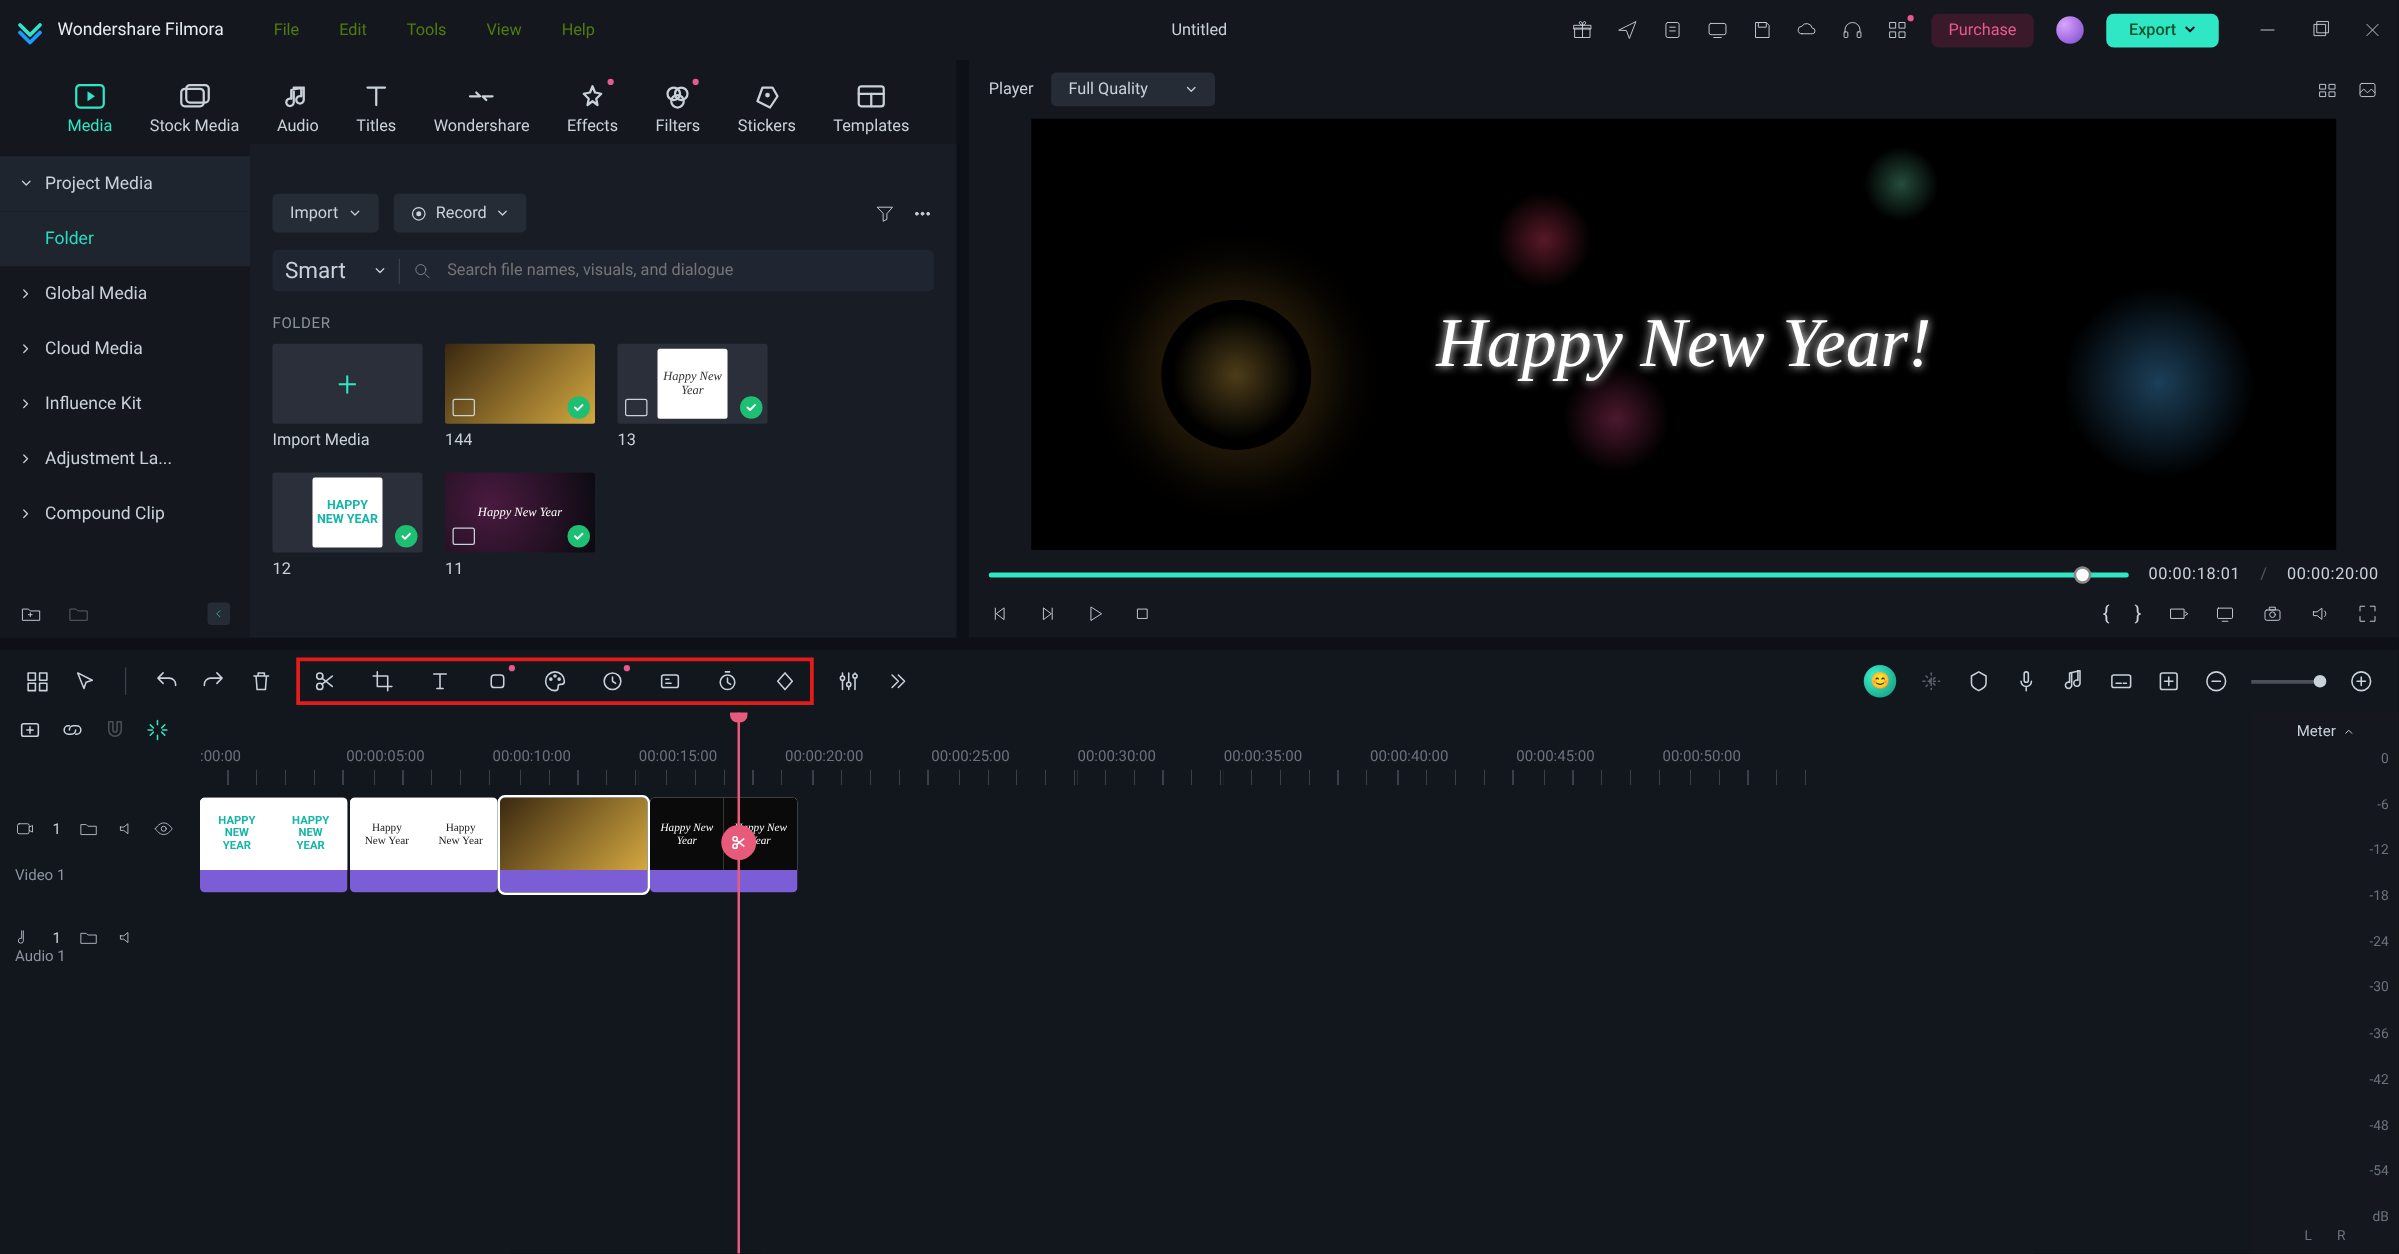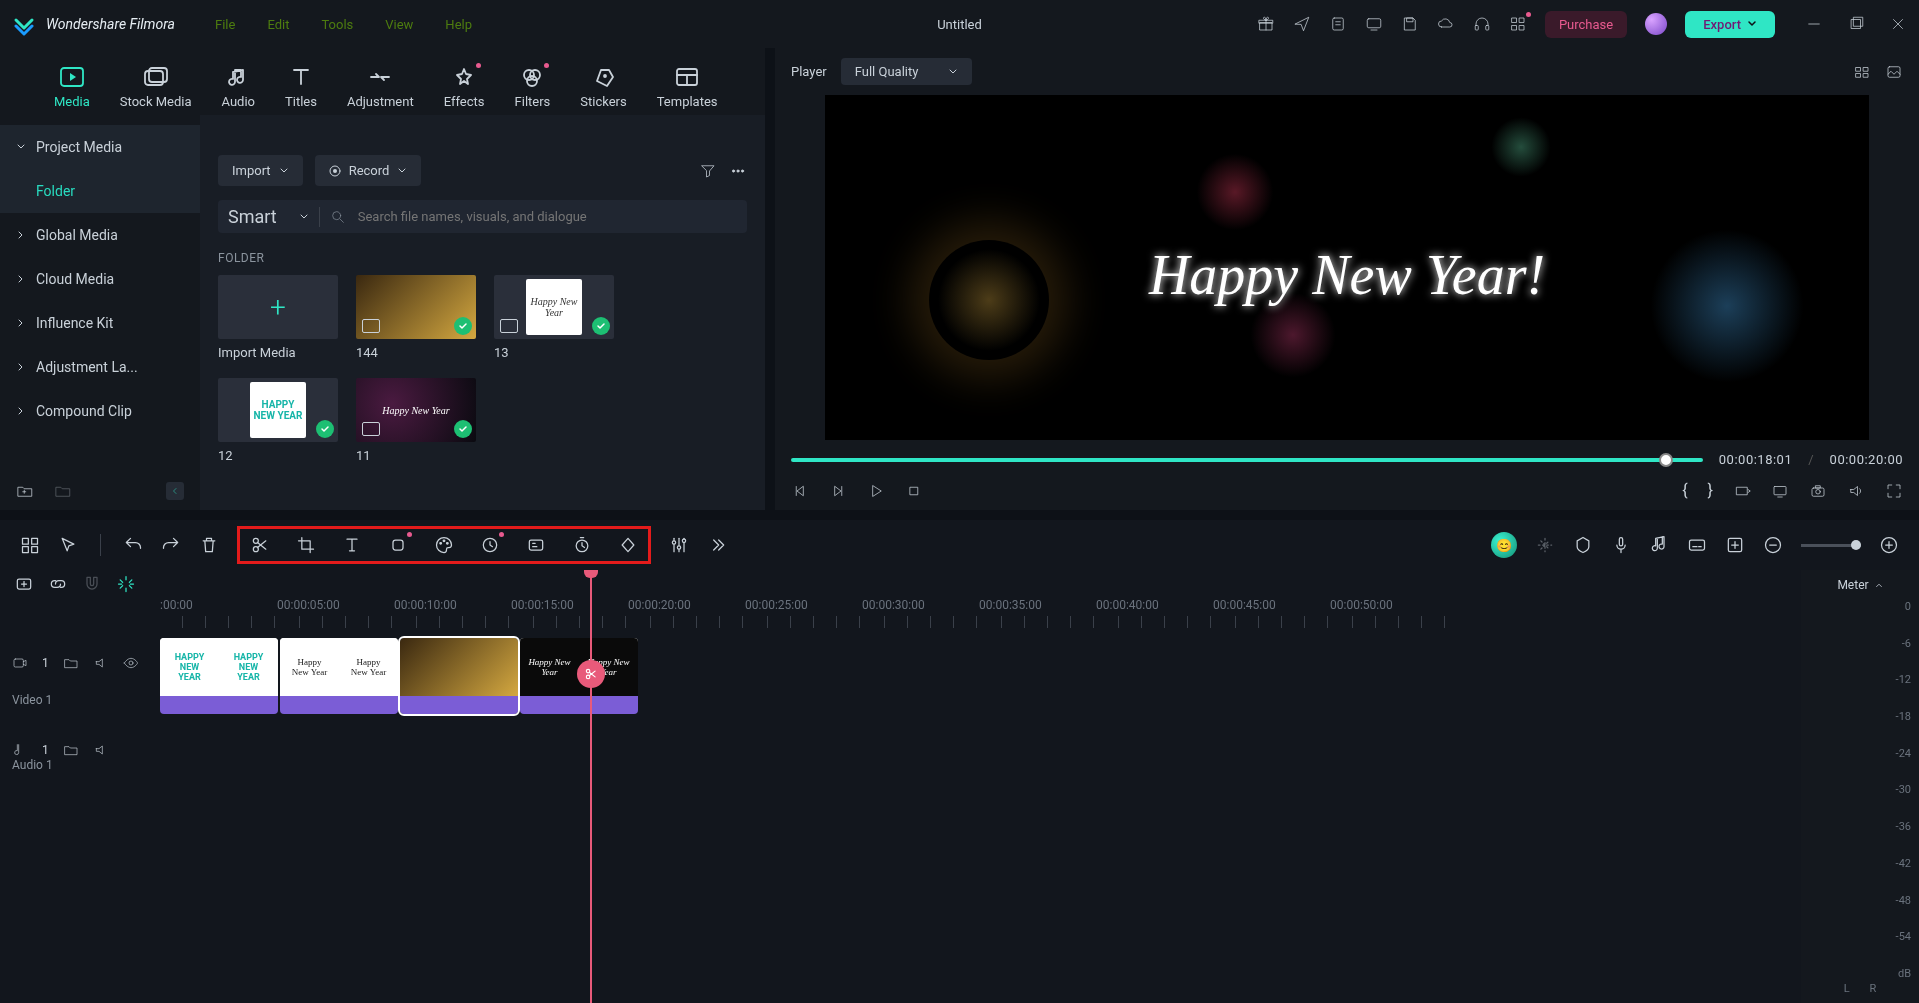--- a/index.html
+++ b/index.html
@@ -6,7 +6,7 @@
 body { background: #0d1117; color: #c9d1d9; width: 1919px; height: 1003px; overflow: hidden; display: flex; flex-direction: column; }
 .titlebar { height: 48px; display: flex; align-items: center; padding: 0 12px; background: #14181e; }
 .logo { width: 24px; height: 24px; margin-right: 10px; display: inline-flex; }
-.app-name { font-size: 14px; color: #e6edf3; margin-right: 40px; font-style: italic; }
+.app-name { font-size: 14px; color: #e6edf3; margin-right: 40px; }
 .menu { display: flex; gap: 32px; }
 .menu-item { font-size: 13px; color: #4d7c0f; cursor: pointer; }
 .doc-title { position: absolute; left: 50%; transform: translateX(-50%); font-size: 13px; color: #c9d1d9; }

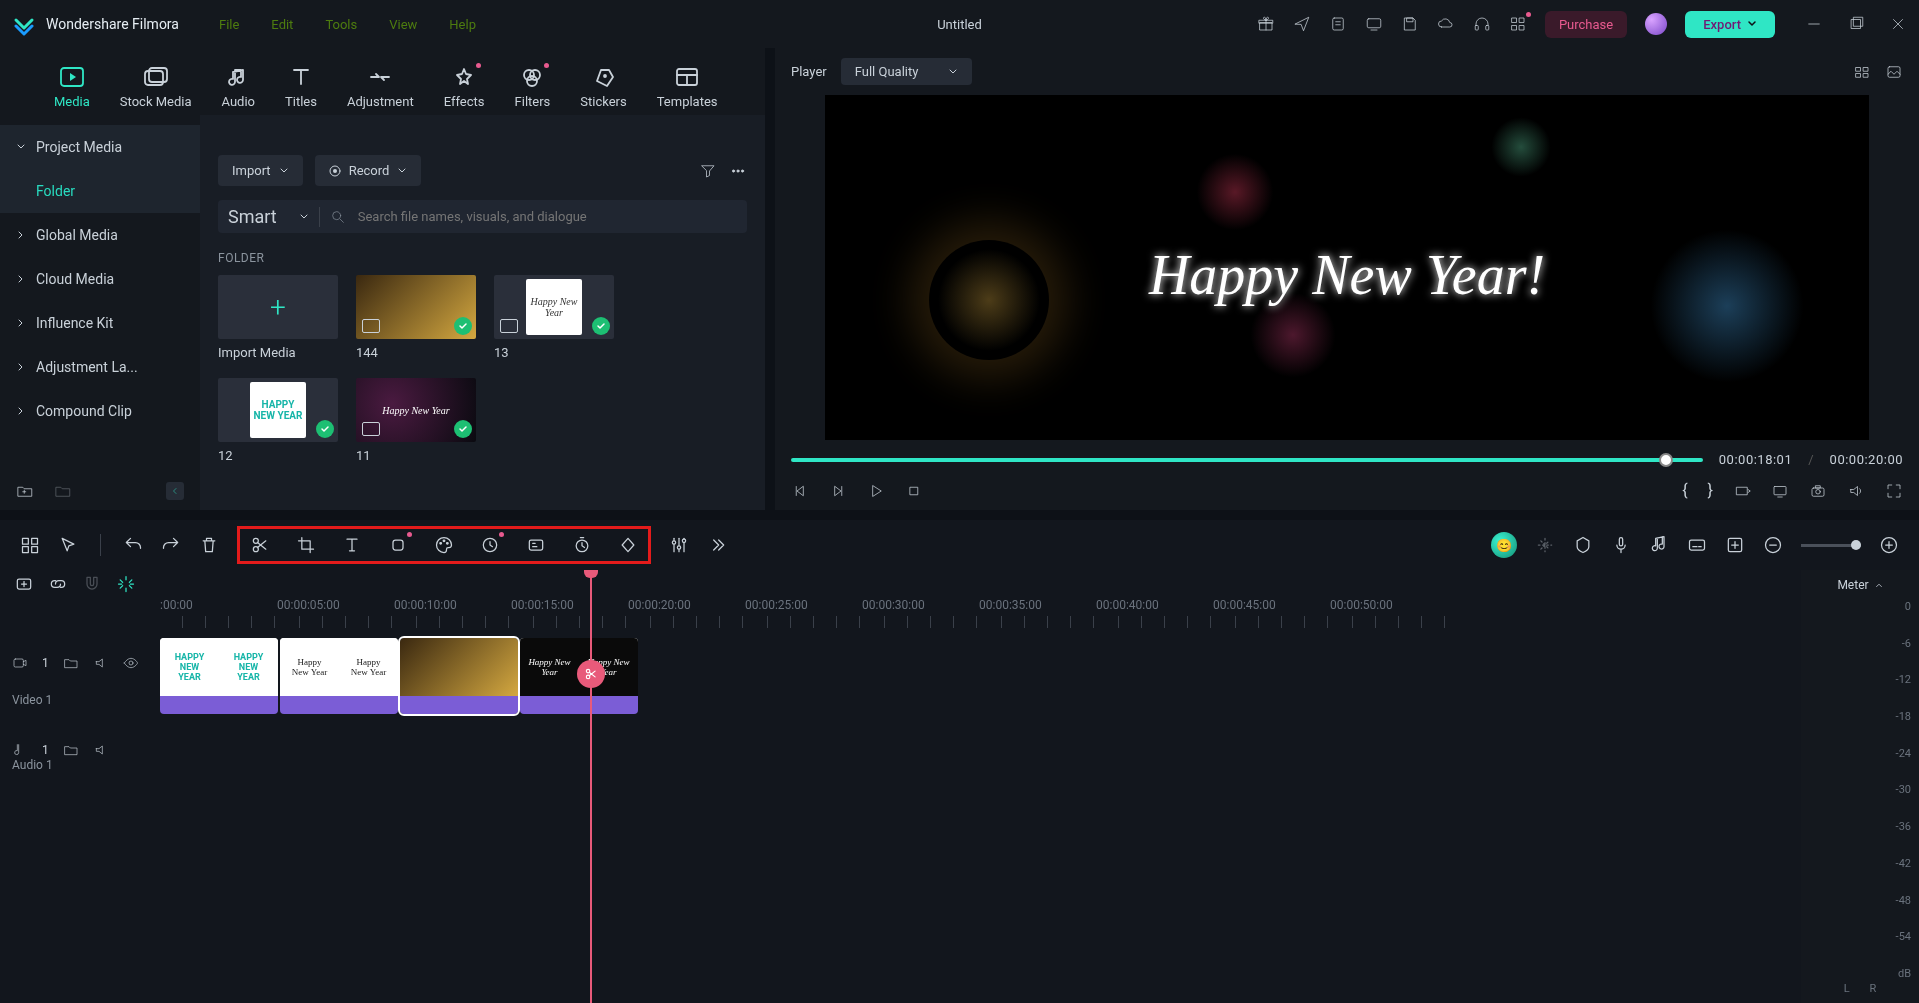--- a/index.html
+++ b/index.html
@@ -13,7 +13,7 @@
 .titlebar-right { margin-left: auto; display: flex; align-items: center; gap: 18px; }
 .tb-icon { width: 18px; height: 18px; stroke: #c9d1d9; fill: none; cursor: pointer; }
 .purchase-btn { background: #3a1a2a; color: #e85a8f; padding: 6px 14px; border-radius: 6px; font-size: 13px; cursor: pointer; }
-.export-btn { background: #2fe6c5; color: #701a75; padding: 6px 18px; border-radius: 6px; font-size: 13px; font-weight: 500; cursor: pointer; display: flex; align-items: center; gap: 6px; }
+.export-btn { background: #2fe6c5; color: #14532d; padding: 6px 18px; border-radius: 6px; font-size: 13px; font-weight: 500; cursor: pointer; display: flex; align-items: center; gap: 6px; }
 .avatar { width: 22px; height: 22px; border-radius: 50%; background: radial-gradient(circle at 30% 30%, #d9a3ff, #7b47c9); }
 .window-controls { display: flex; gap: 24px; margin-left: 12px; }
 .main-row { display: flex; height: 462px; }

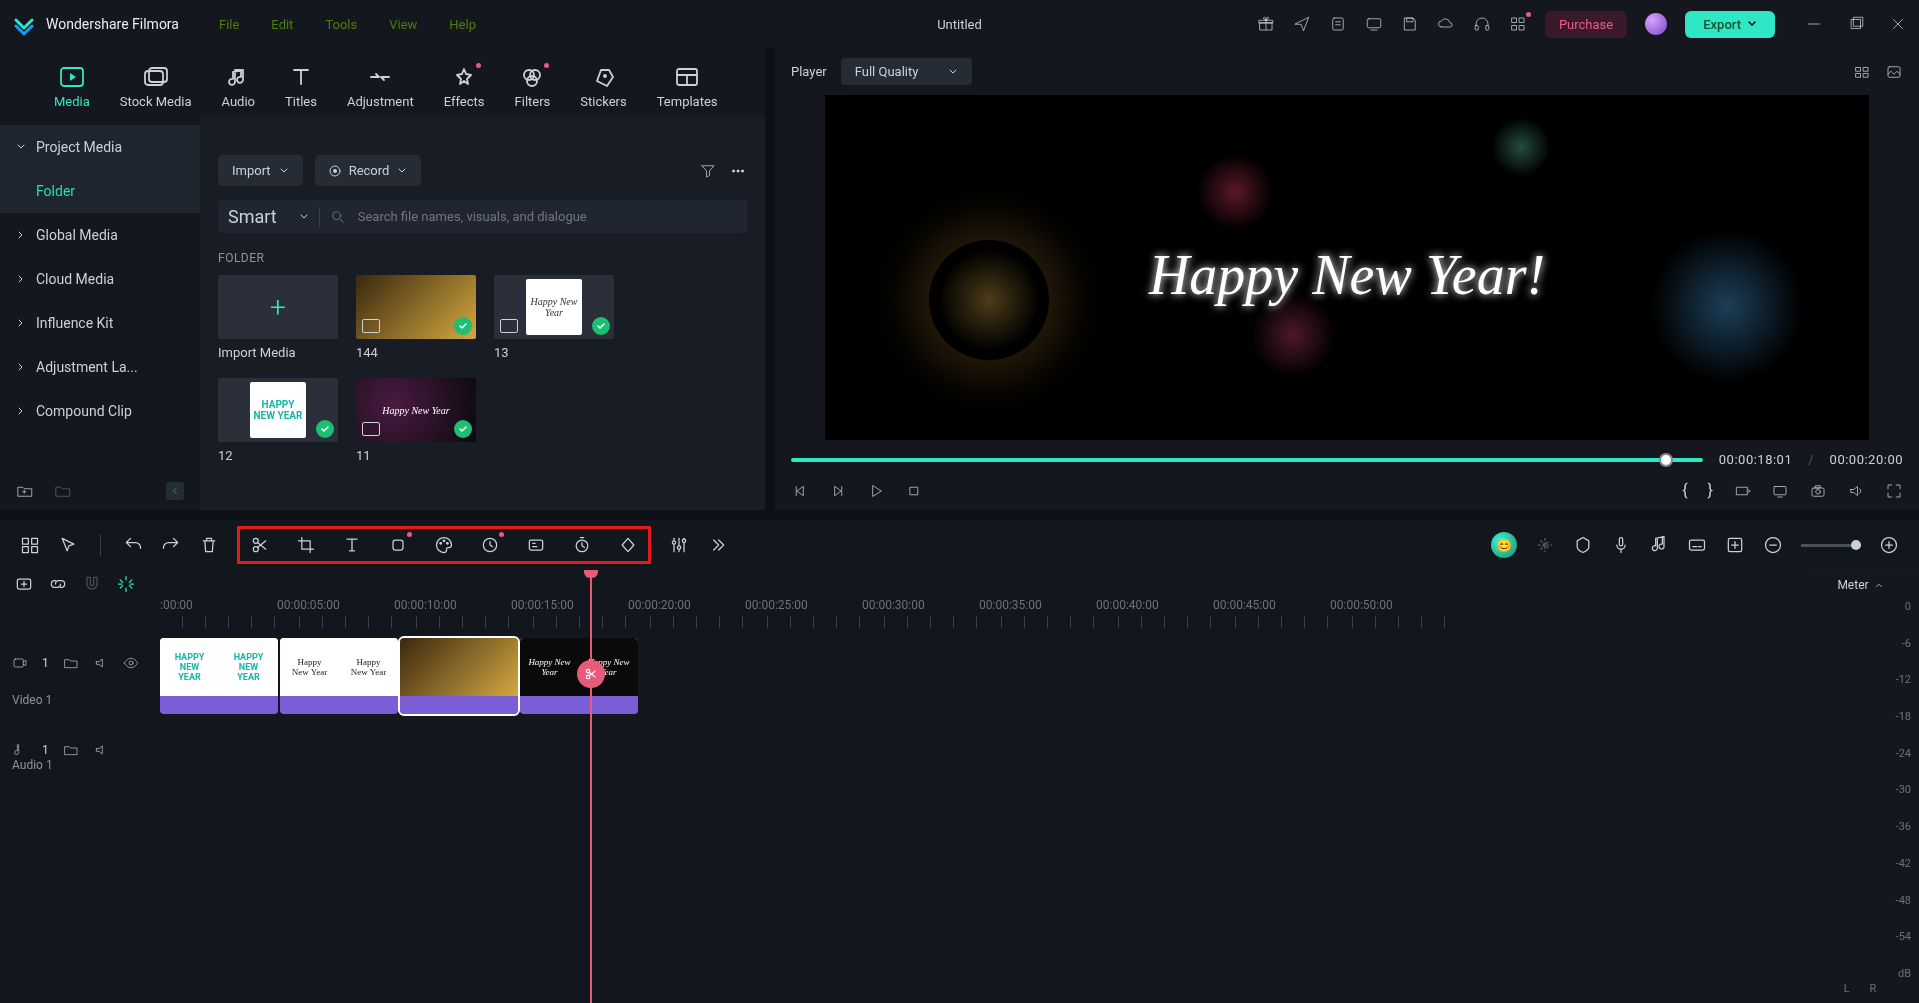--- a/index.html
+++ b/index.html
@@ -214,7 +214,7 @@
           <svg class="tab-icon" viewBox="0 0 26 22" stroke="currentColor" fill="none" stroke-width="1.8">
             <path d="M4 11h8l-3-3M22 11h-8l3 3"></path>
           </svg>
-          <span>Adjustment</span>
+          <span>Wondershare</span>
         </div>
       <div class="tab-item">
           <span class="icon-wrap">

